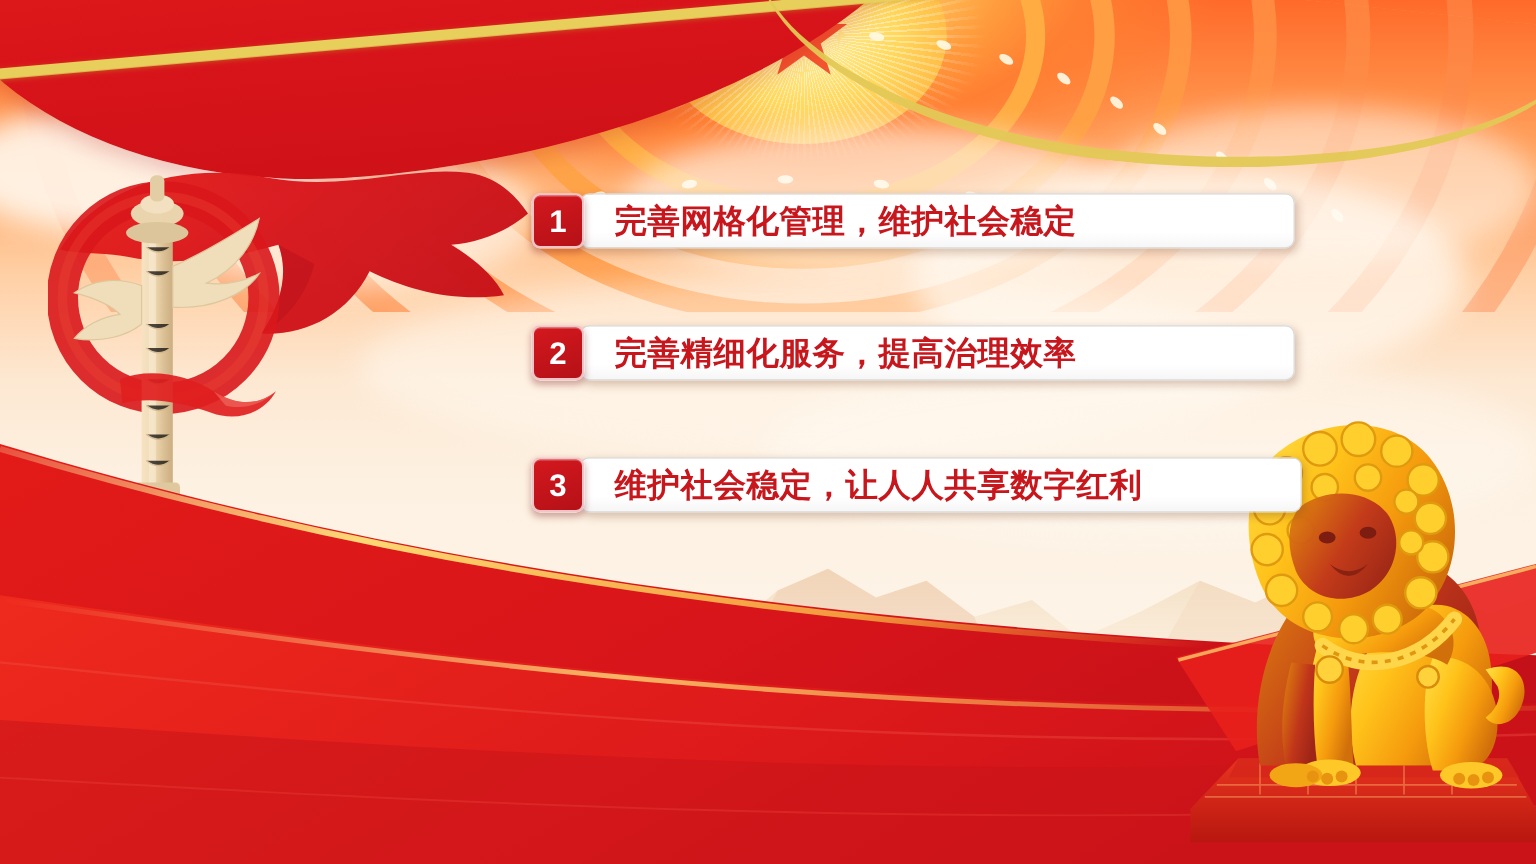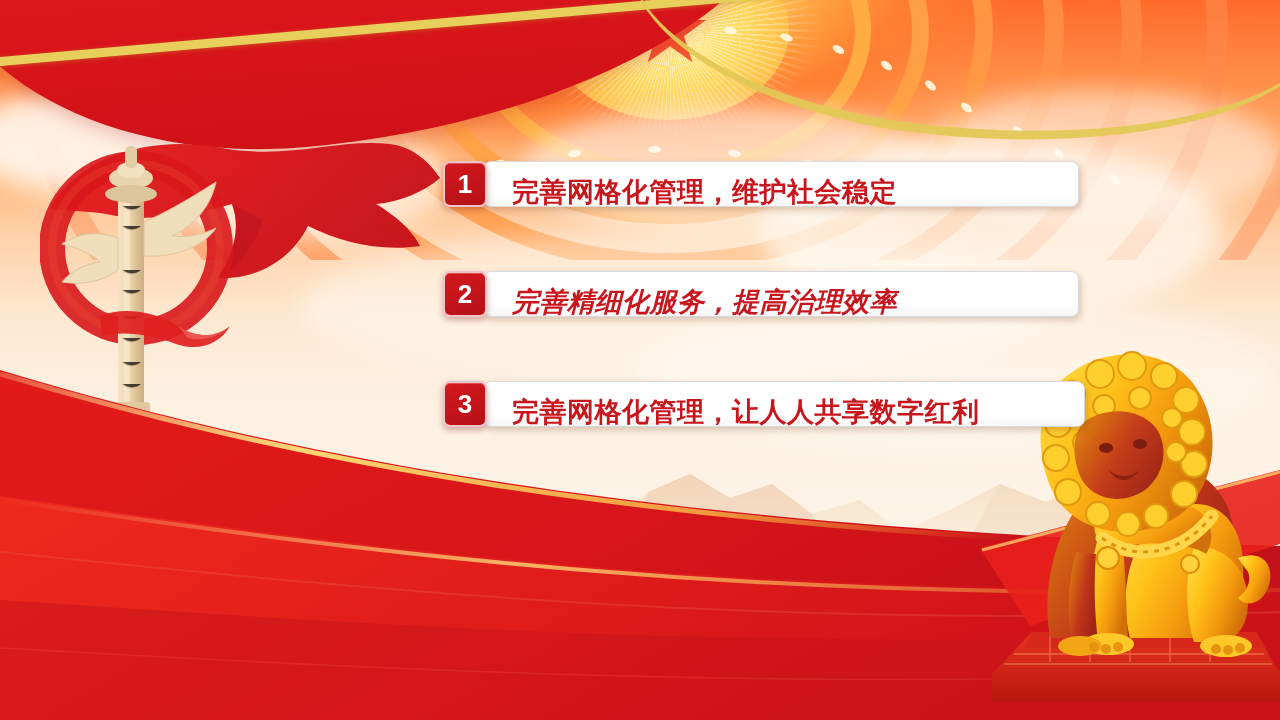--- a/index.html
+++ b/index.html
@@ -112,7 +112,7 @@
     background:linear-gradient(180deg,#ffffff 0%,#ffffff 72%,#f6f6f6 100%);
     border:1px solid #d8dadd;
     box-shadow:2px 3px 7px rgba(120,60,30,.28);
-    display:flex; align-items:flex-end;
+    display:flex; align-items:center;
     padding-left:28px; padding-right:10px;
     overflow:hidden;
   }

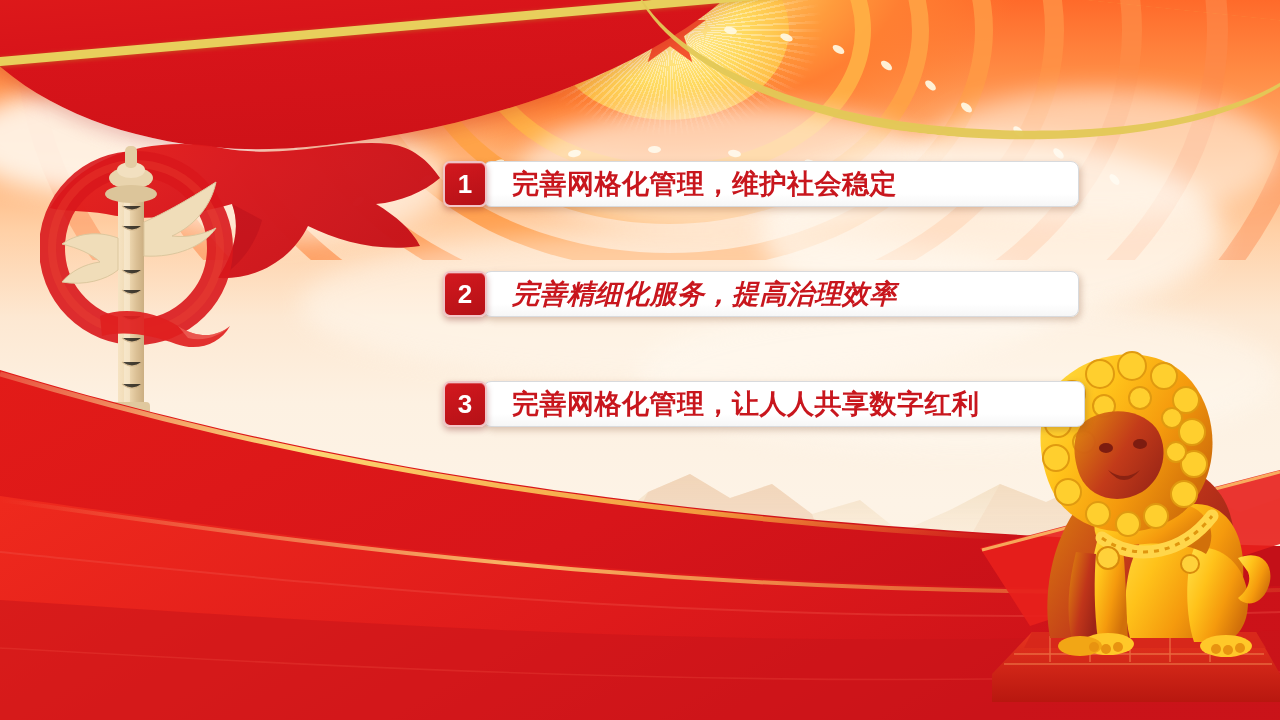--- a/index.html
+++ b/index.html
@@ -121,7 +121,7 @@
     letter-spacing:.5px; line-height:1;
     font-family:"Liberation Sans","DejaVu Sans",sans-serif;
   }
-  .w1{ width:596px; } .w2{ width:596px;font-style:italic; } .w3{ width:602px; }
+  .w1{ width:596px; } .w2{ width:596px; } .w3{ width:602px; }
 </style>
 </head>
 <body>

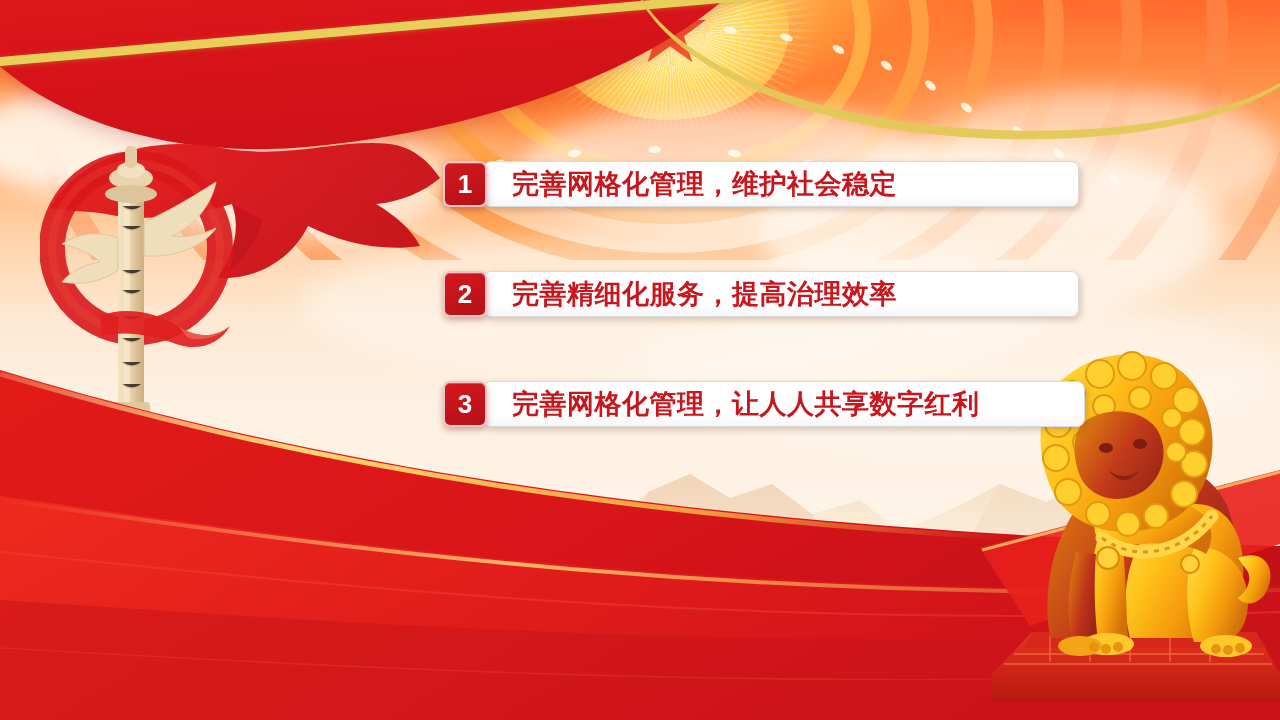--- a/index.html
+++ b/index.html
@@ -433,7 +433,7 @@
     <div class="row">
       <div class="badge">3</div>
       <div class="bar w3">
-        <span class="bar-text">完善网格化管理，让人人共享数字红利</span>
+        <span class="bar-text">维护社会稳定，让人人共享数字红利</span>
       </div>
     </div>
 

